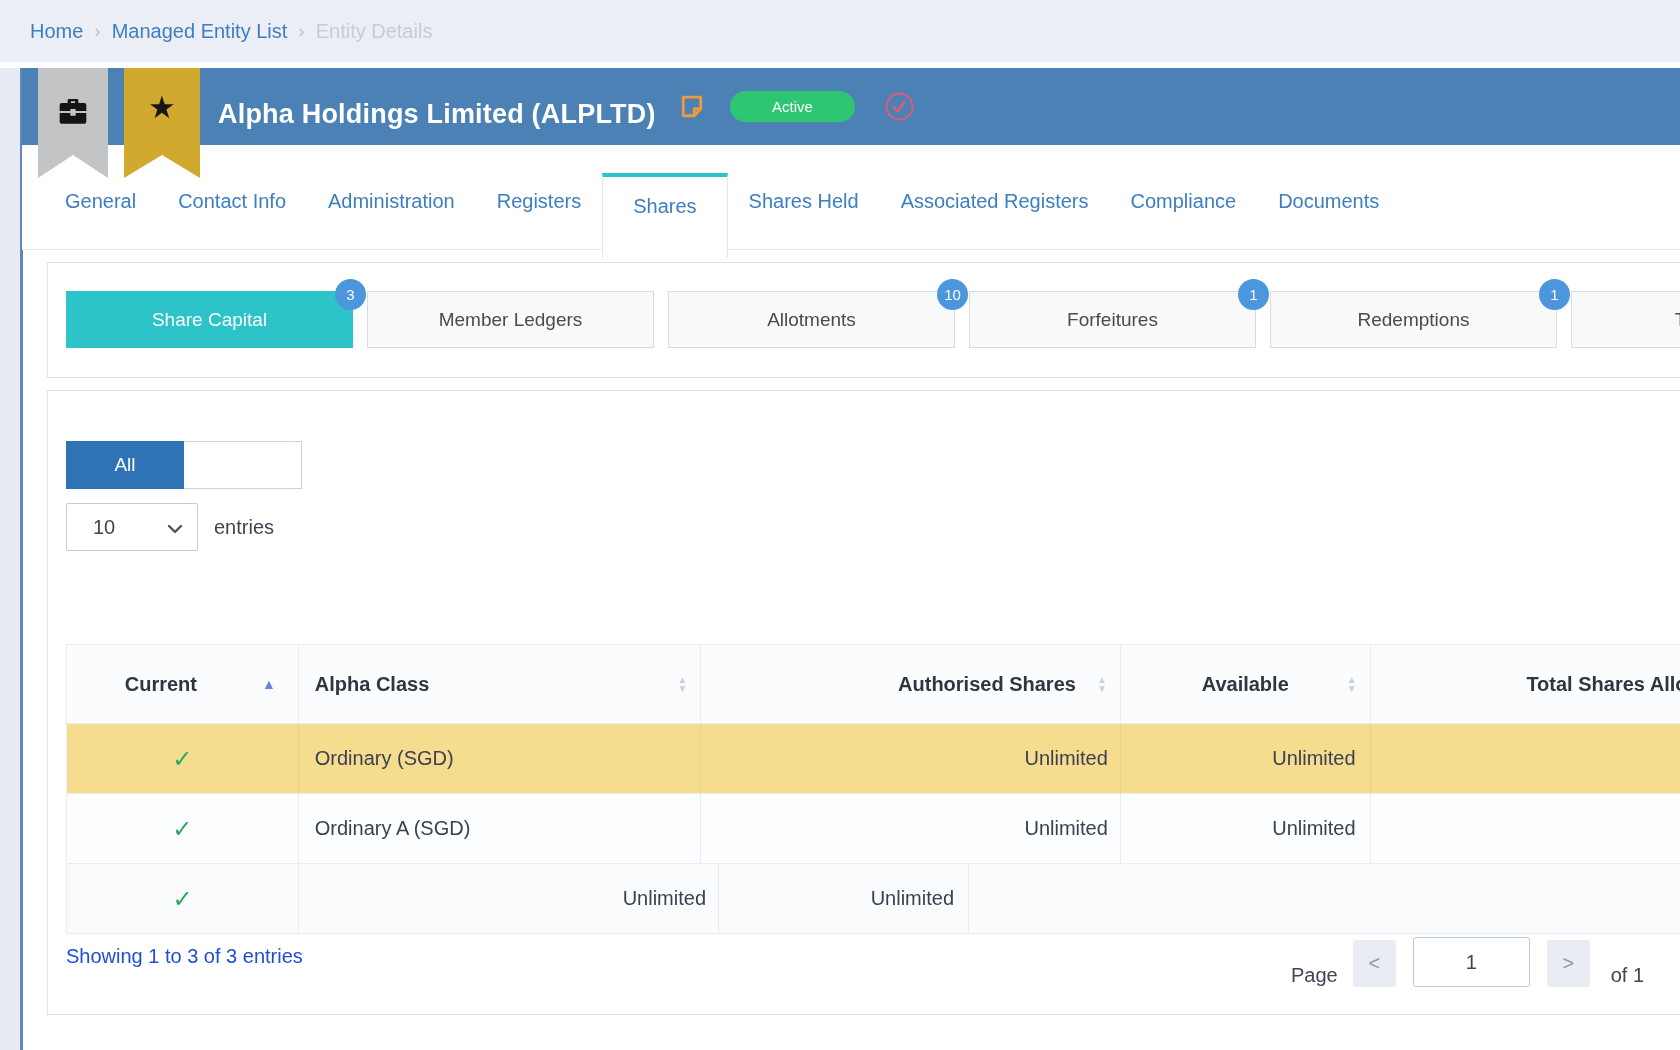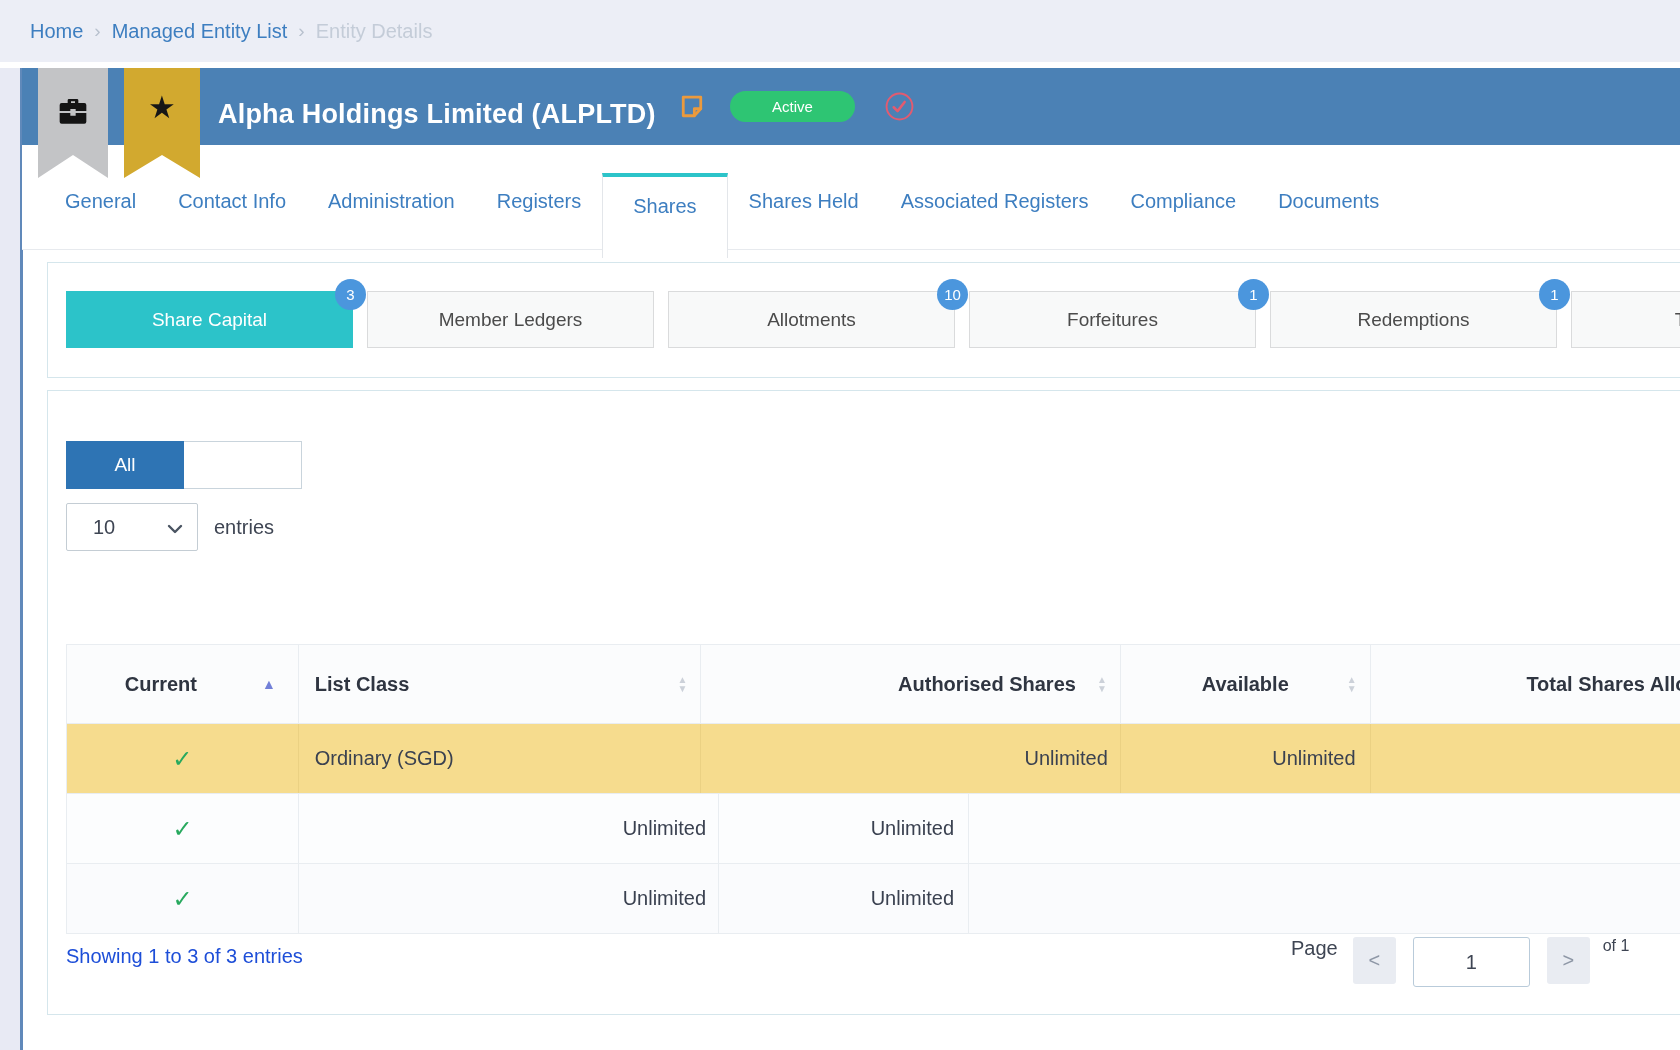--- a/index.html
+++ b/index.html
@@ -252,7 +252,7 @@
         <span class="sort-asc">▲</span>
       </div>
       <div class="t-cell c2">
-        <span>List Class</span>
+        <span>Alpha Class</span>
         <span class="sort-both">
           <span>▲</span>
             <span>▼</span>

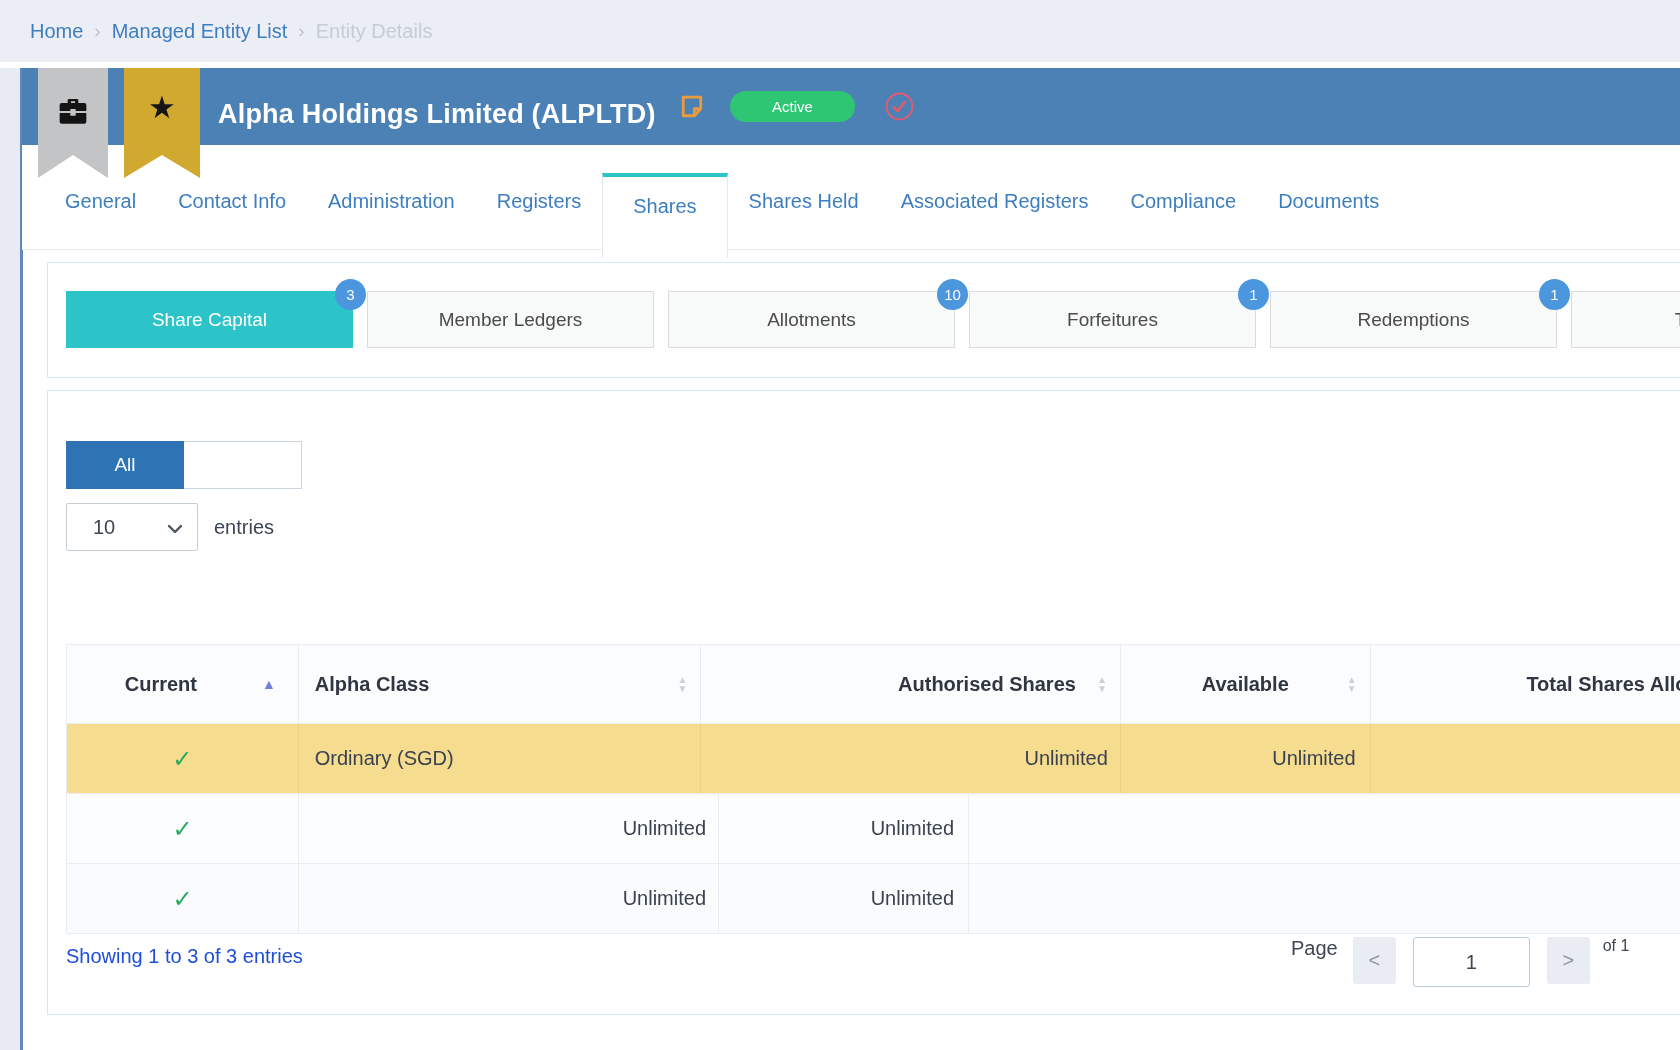--- a/index.html
+++ b/index.html
@@ -299,6 +299,9 @@
       <div class="t-cell c1">
           <span class="check-glyph">✓</span>
         </div>
+      <div class="t-cell c2">
+          <span class="cell-text">Ordinary A (SGD)</span>
+        </div>
       <div class="t-cell c3">
           <span class="cell-text">Unlimited</span>
         </div>

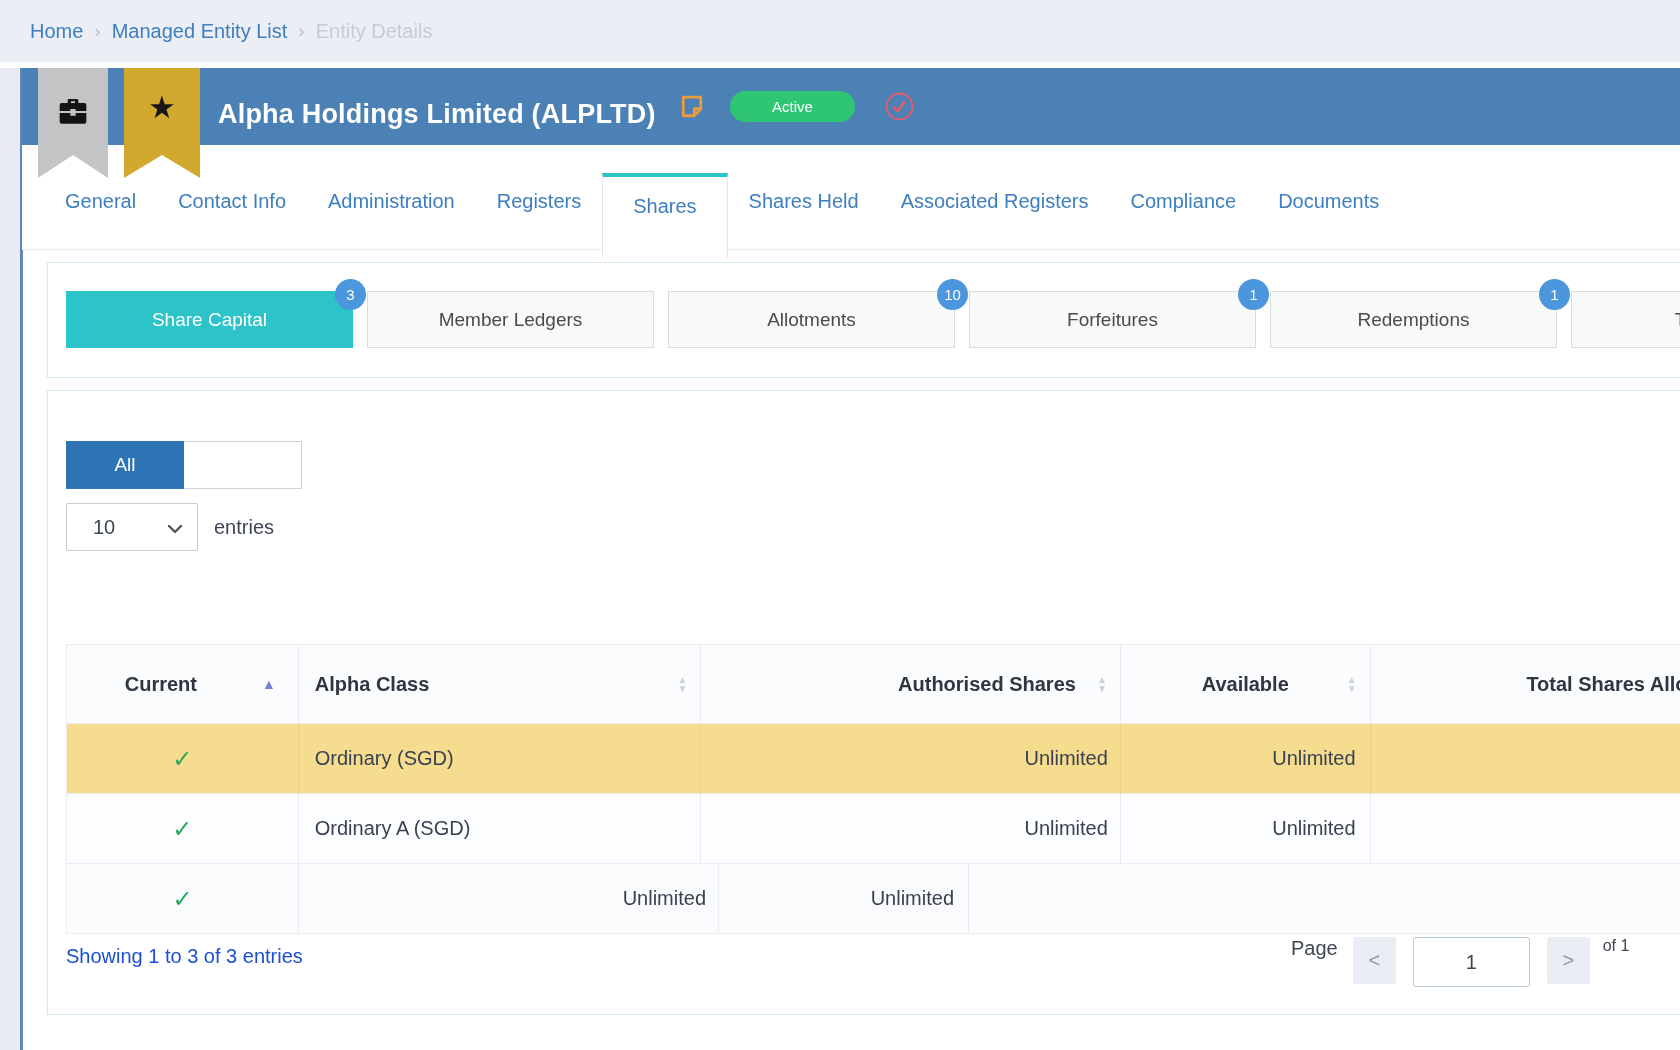--- a/index.html
+++ b/index.html
@@ -132,7 +132,7 @@
 
   
   .showing-text { position:absolute; left:18px; top:554px; font-size:20px; color:#1d4ed8; }
-  .pagination { position:absolute; left:1243px; top:546px; display:flex; align-items:flex-start; }
+  .pagination { position:absolute; left:1243px; top:546px; display:flex; align-items:flex-end; }
   .page-label { font-size:20px; margin-right:15px; }
   .page-btn {
     width:43px; height:47px; background:#e9ecf2; border-radius:3px;

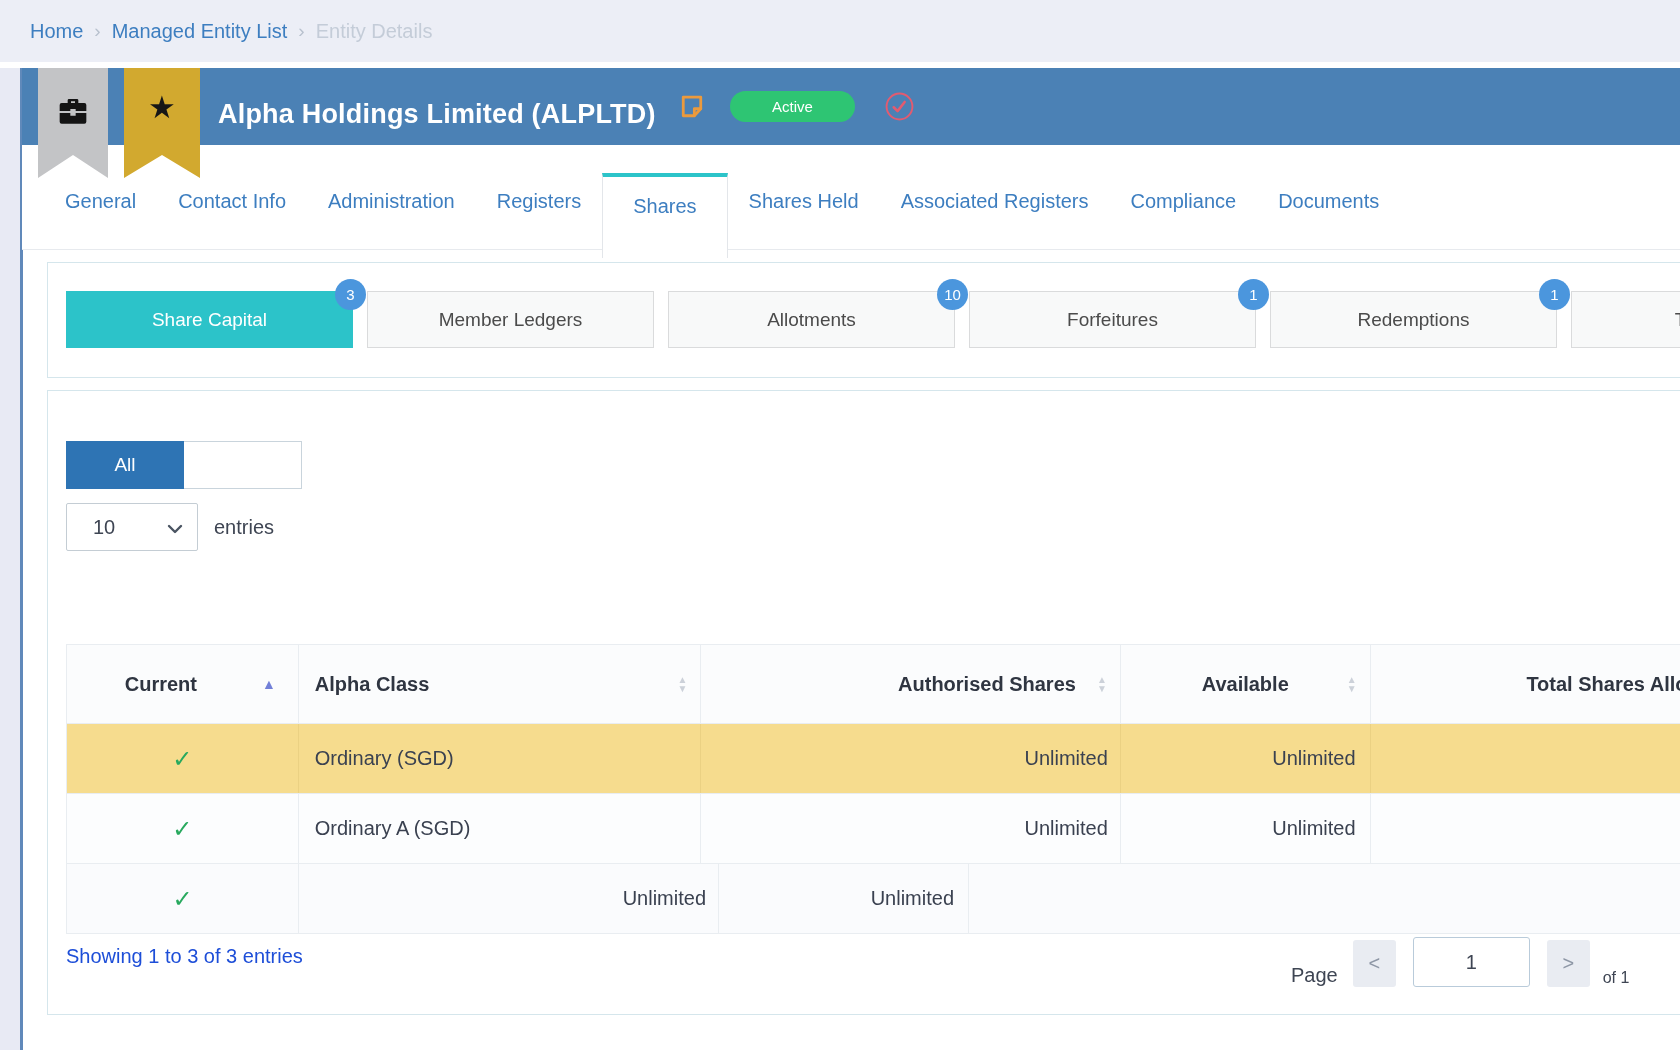--- a/index.html
+++ b/index.html
@@ -144,7 +144,7 @@
     margin:0 17px; background:#fff; text-align:center; font-size:20px;
     color:#3e4553; font-family:inherit;
   }
-  .page-of { font-size:16px; margin-left:13px; white-space:nowrap; }
+  .page-of { font-size:20px; margin-left:21px; white-space:nowrap; }
 </style>
 </head>
 <body>

